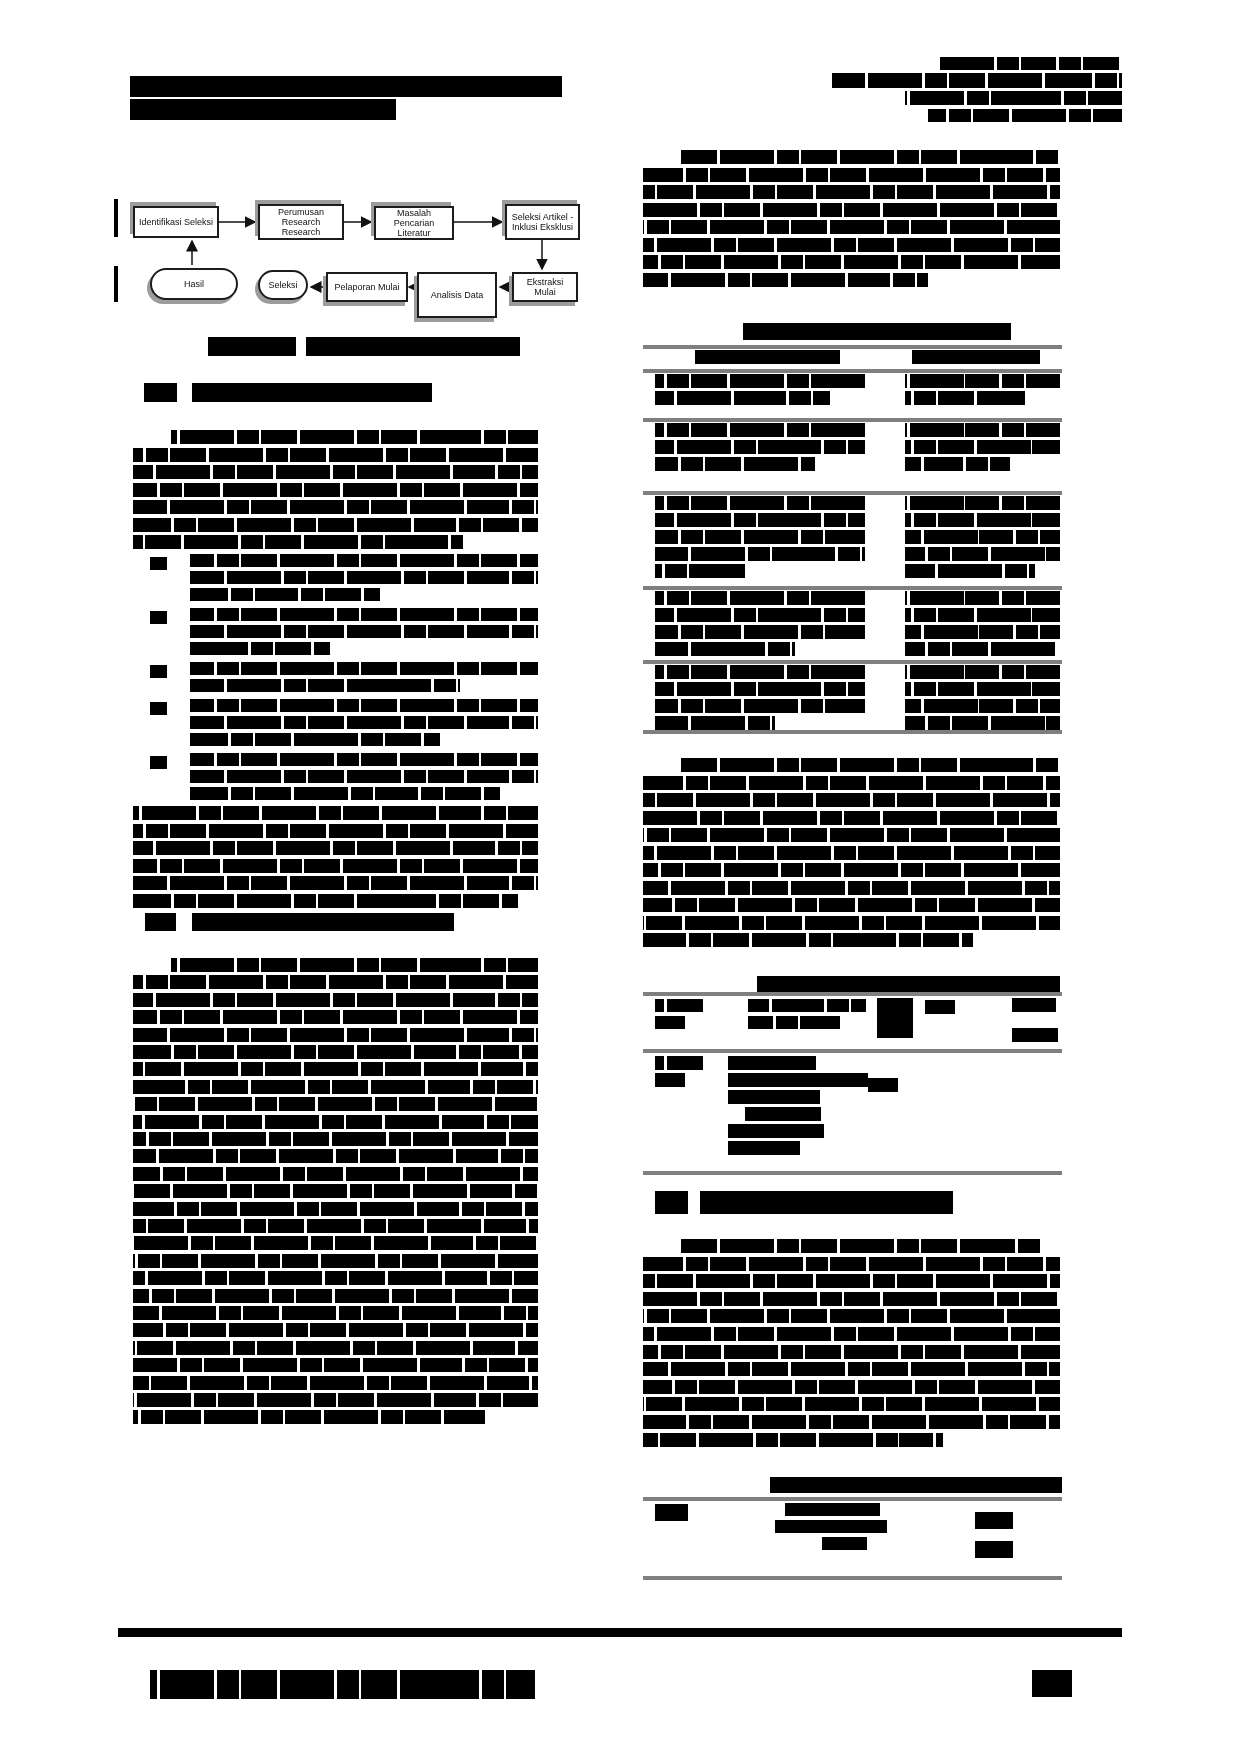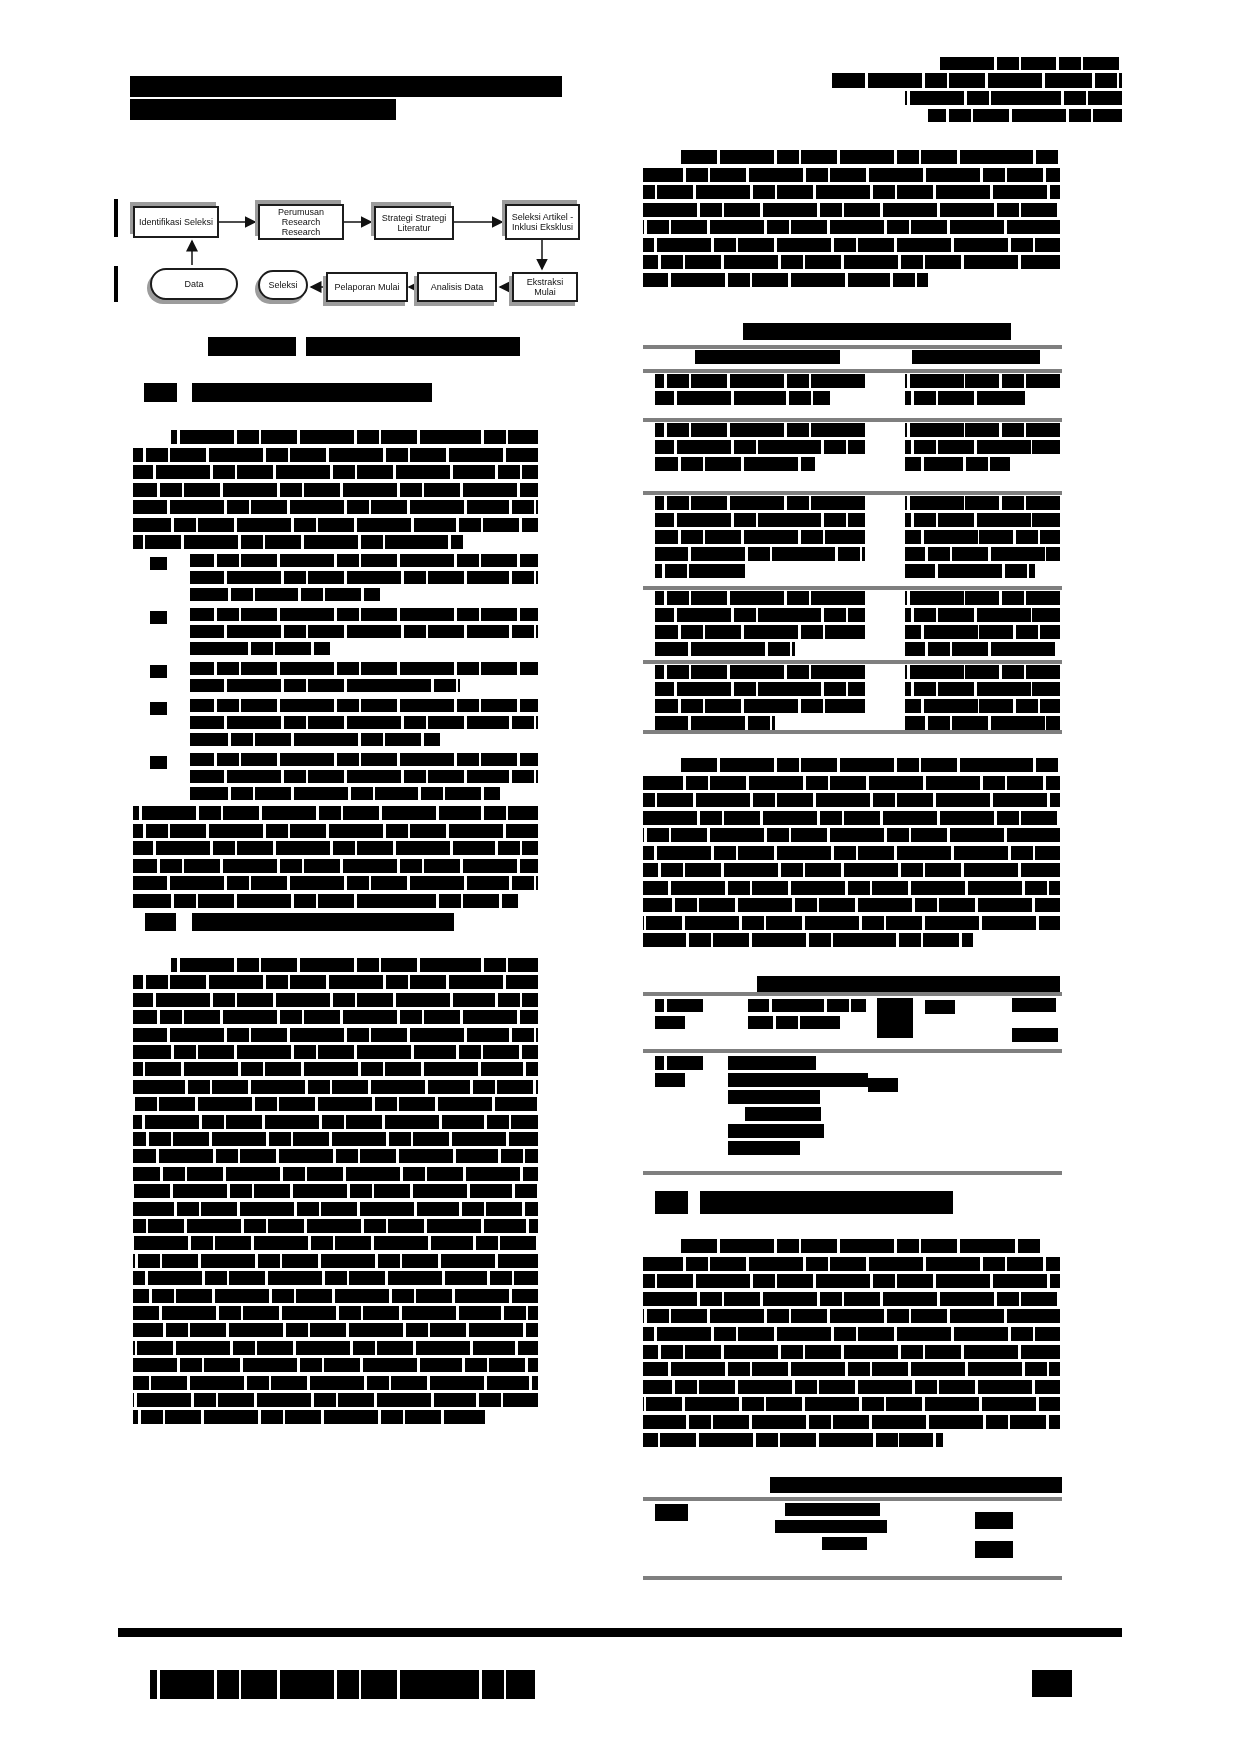--- a/index.html
+++ b/index.html
@@ -68,7 +68,7 @@
         <span>Perumusan Research Research</span>
       </div>
     <div class="node row1 n3">
-        <span>Strategi Strategi Literatur</span>
+        <span>Masalah Pencarian Literatur</span>
       </div>
     <div class="node row1 n4">
         <span>Seleksi Artikel - Inklusi Eksklusi</span>

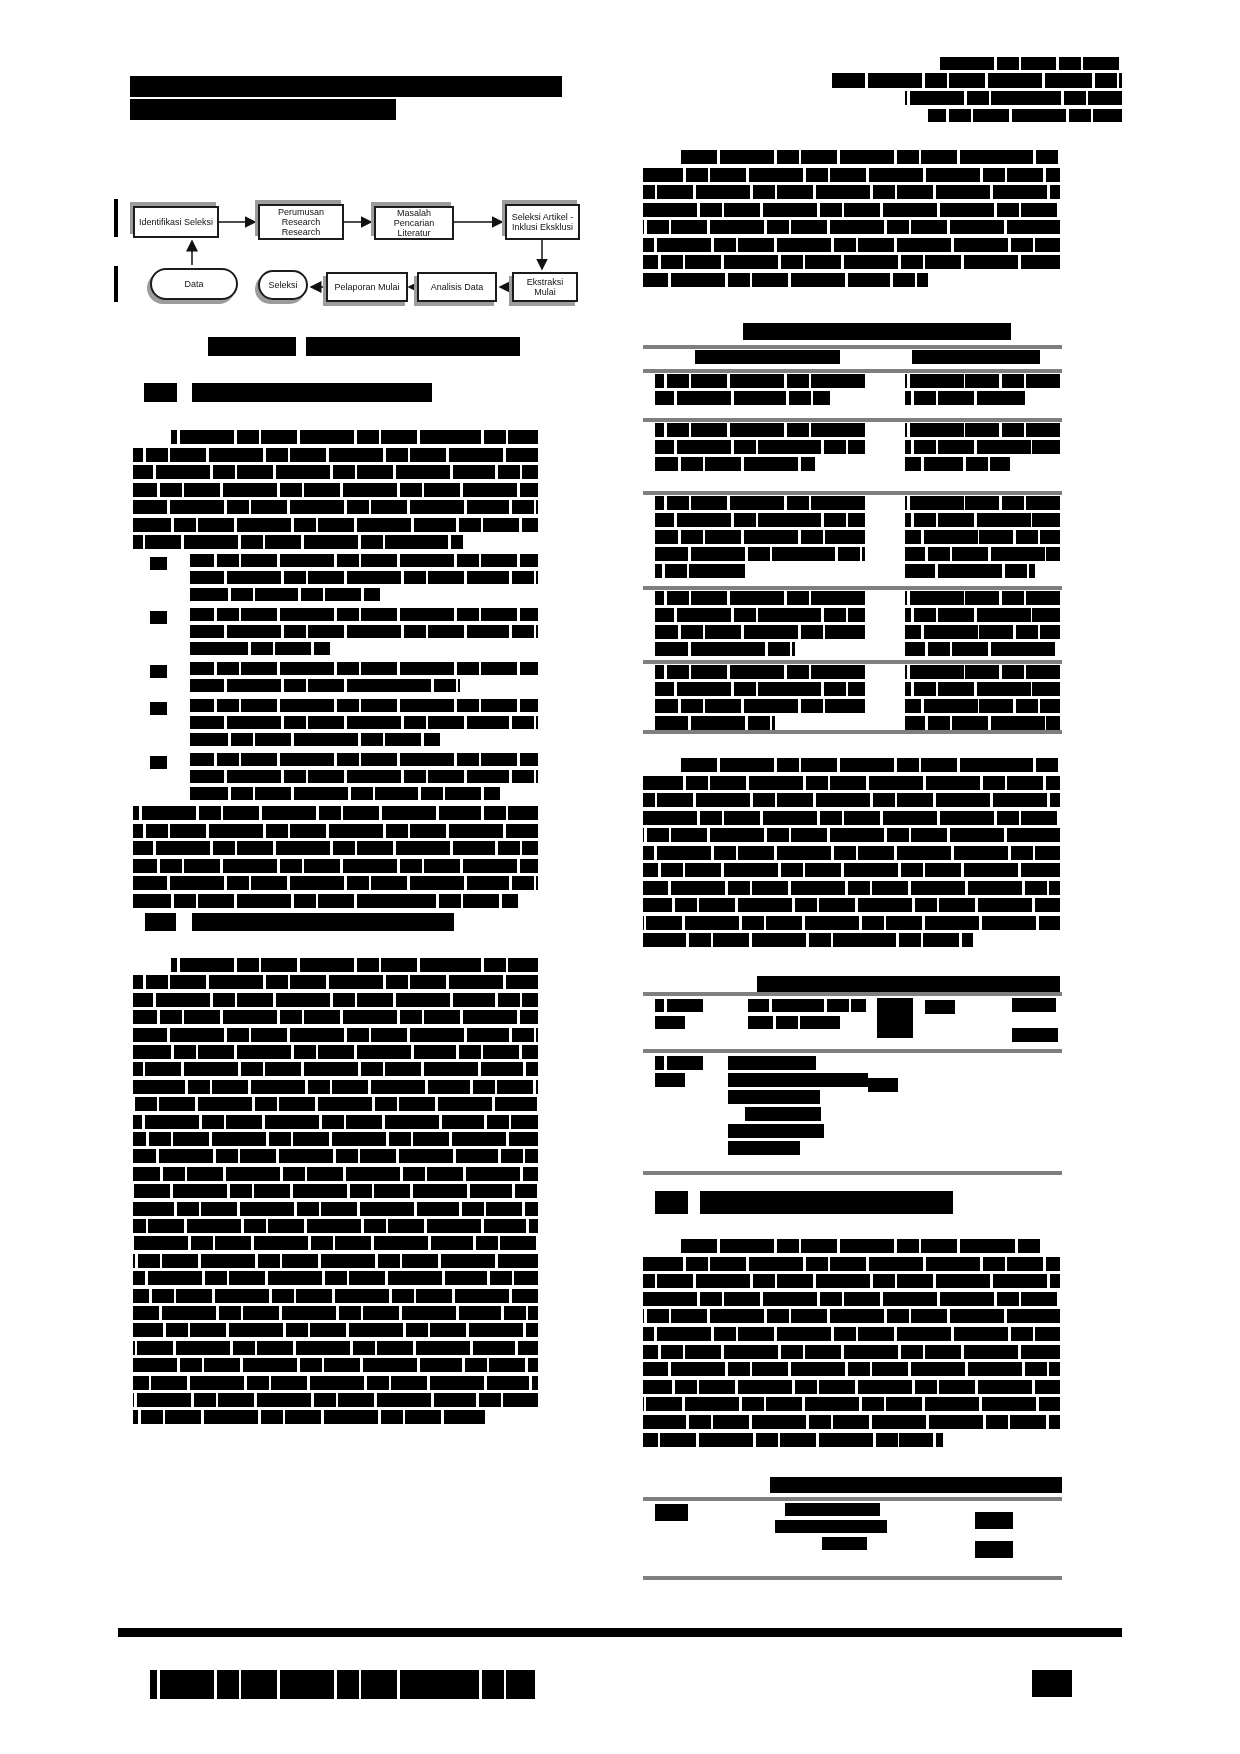--- a/index.html
+++ b/index.html
@@ -74,7 +74,7 @@
         <span>Seleksi Artikel - Inklusi Eksklusi</span>
       </div>
     <div class="node row2 stadium n5">
-        <span>Data</span>
+        <span>Hasil</span>
       </div>
     <div class="node row2 stadium n6">
         <span>Seleksi</span>

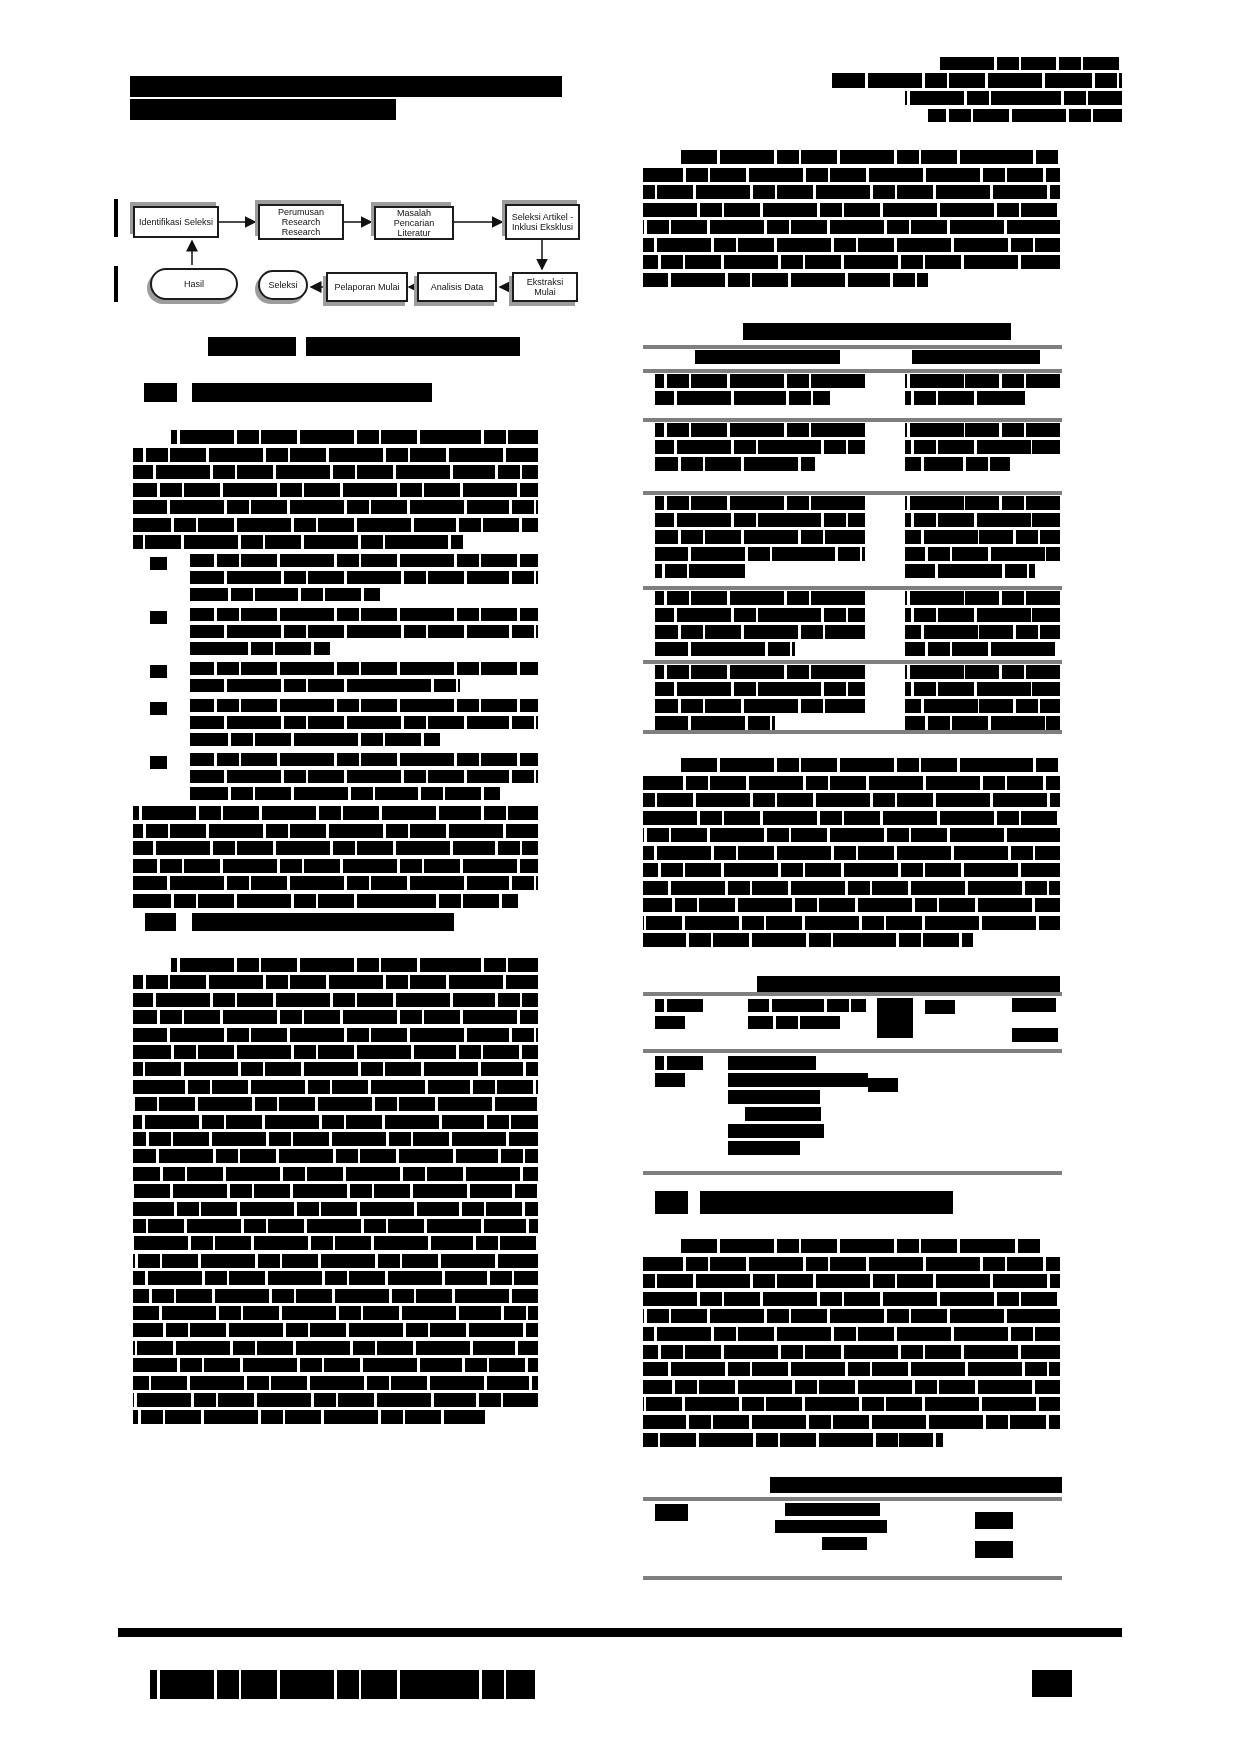--- a/index.html
+++ b/index.html
@@ -35,7 +35,7 @@
   .n5{left:35px;top:73px;width:88px;height:32px;}
   .n6{left:143px;top:75px;width:50px;height:30px;}
   .n7{left:211px;top:77px;width:82px;height:30px;}
-  .n8{left:302px;top:77px;width:80px;height:30px;}
+  .n8{left:302px;top:77px;width:80px;height:46px;}
   .n9{left:397px;top:77px;width:66px;height:30px;}
   .arrows{position:absolute;left:0;top:0;width:470px;height:115px;pointer-events:none;}
   .arrows line{stroke:#111;stroke-width:1.5;}

